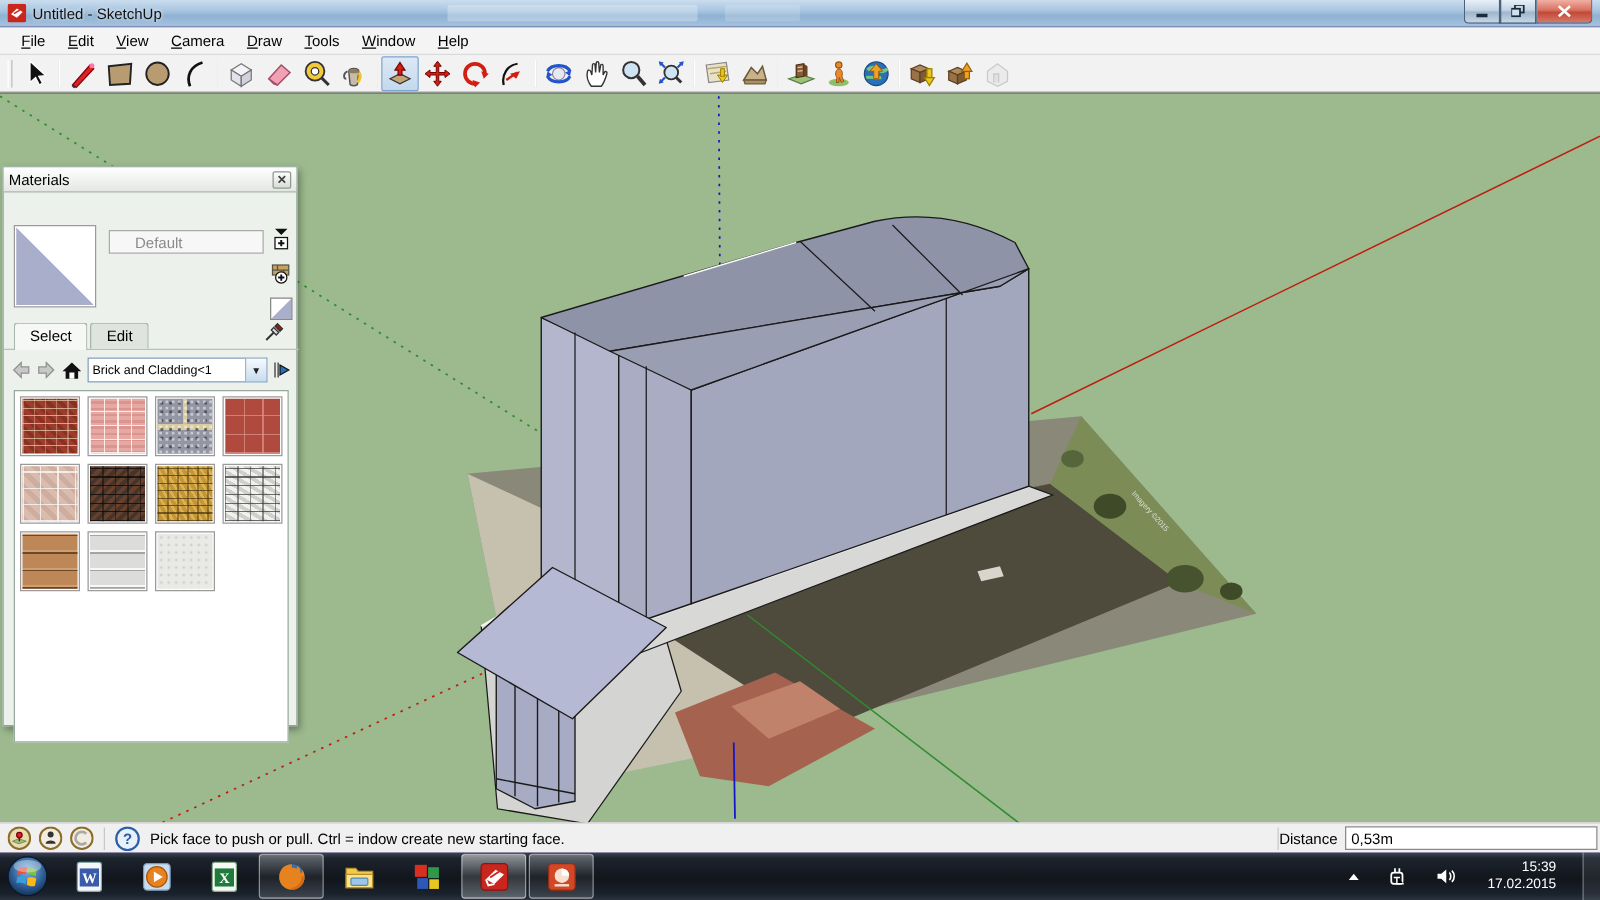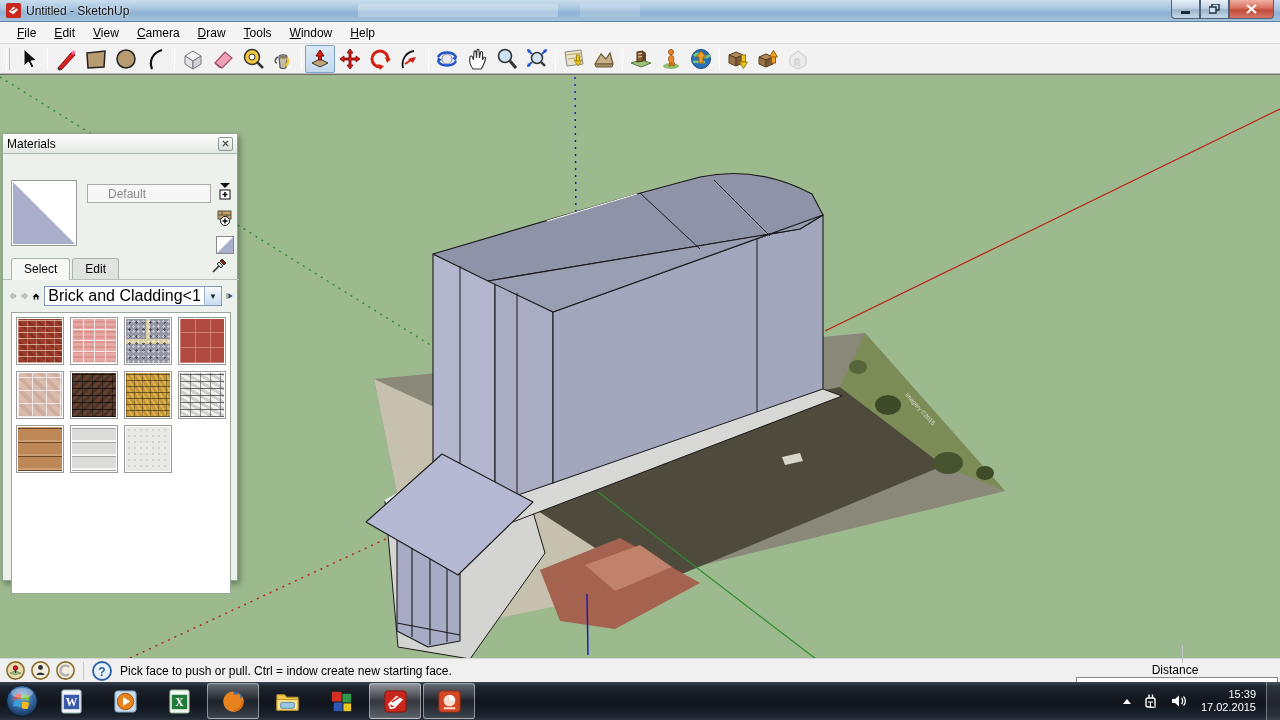--- a/index.html
+++ b/index.html
@@ -79,7 +79,7 @@
     display:flex; align-items:center; gap:4px; }
   #mat-dropdown { flex:1; height:20px; border:1px solid #7F9DB9; background:#fff;
     display:flex; align-items:center; }
-  #mat-dropdown .dd-text { flex:1; font-size:16px; padding:0 3px; white-space:nowrap; overflow:hidden; }
+  #mat-dropdown .dd-text { flex:1; font-size:10px; padding:0 3px; white-space:nowrap; overflow:hidden; }
   #mat-dropdown .dd-btn { width:17px; height:18px; background:linear-gradient(#F5FAFE,#C8DCF0);
     border-left:1px solid #9AB5CE; display:flex; align-items:center; justify-content:center;
     font-size:8px; color:#222; }

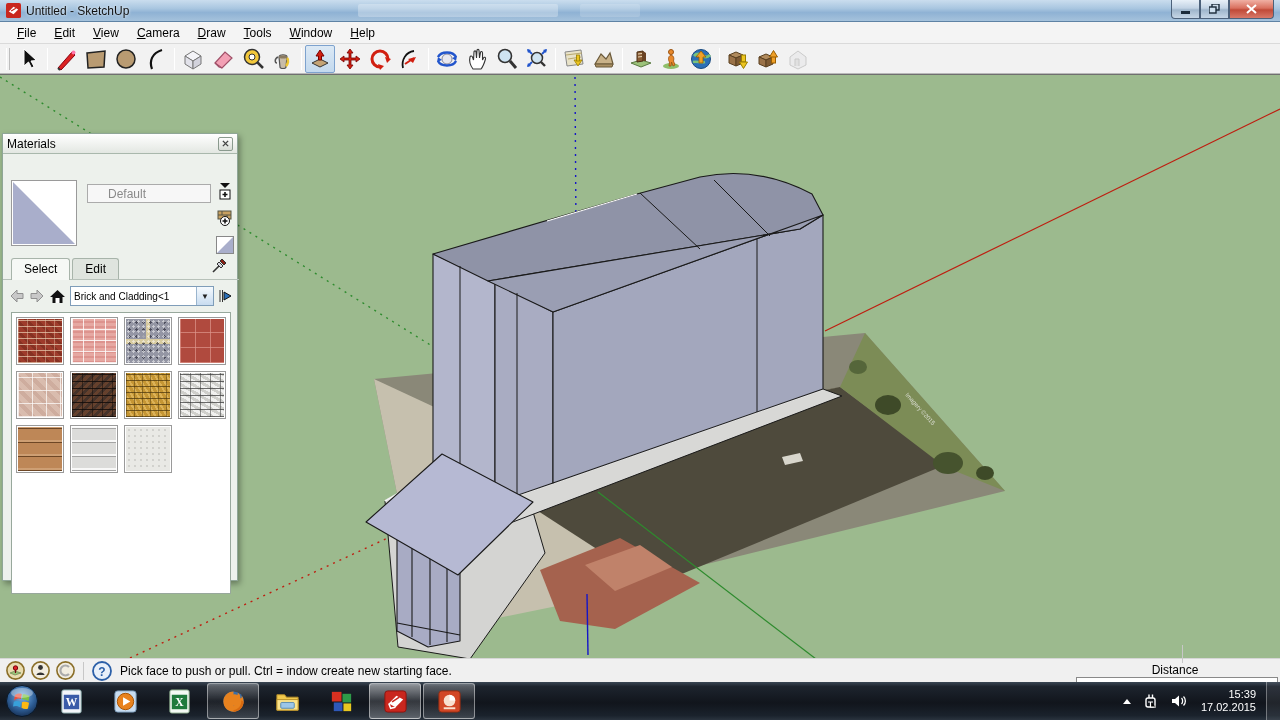--- a/index.html
+++ b/index.html
@@ -137,7 +137,7 @@
     display:flex; align-items:center; justify-content:center; }
   .st-sep { width:1px; height:18px; background:#C7C7C7; margin:0 8px; }
   #st-hint { margin-left:8px; white-space:nowrap; }
-  #st-right { margin-left:auto; display:flex; align-items:center;flex-direction:column; }
+  #st-right { margin-left:auto; display:flex; align-items:center; }
   #st-right .st-sep { margin-right:0; }
   #distance-label { margin:0 6px 0 0; }
   #distance-box { width:202px; height:19px; background:#fff; border:1px solid #898989;

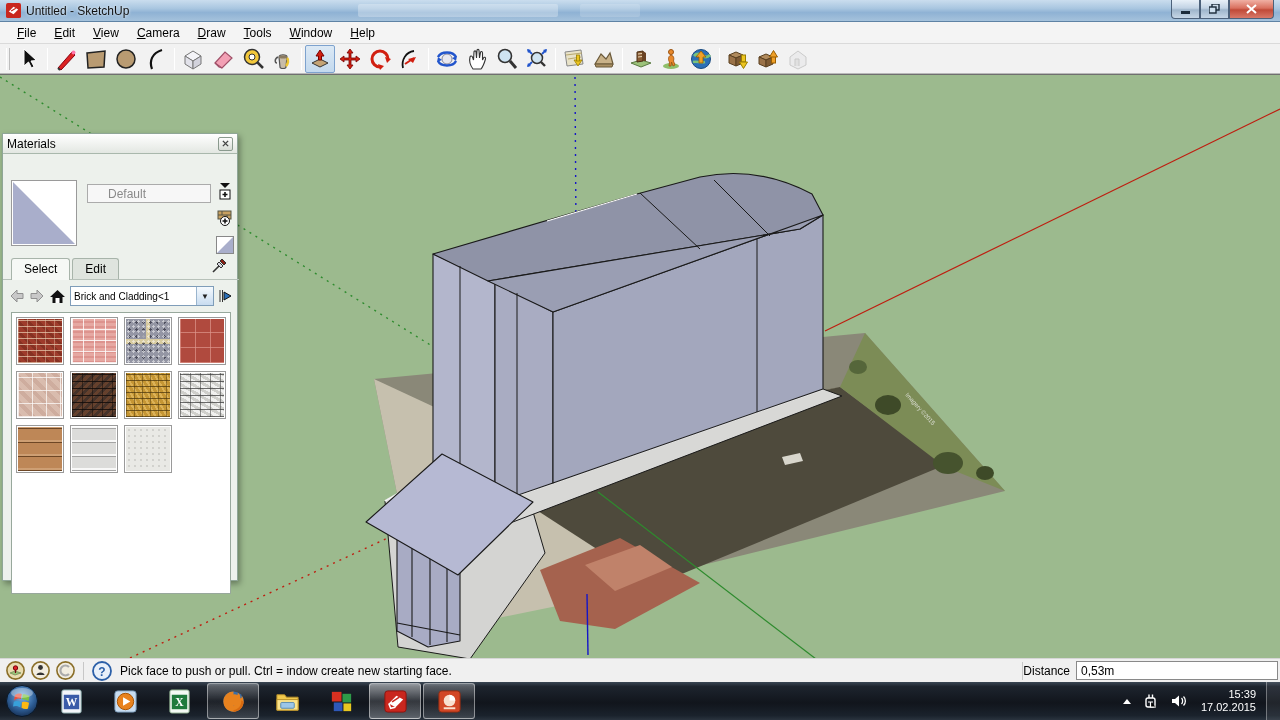--- a/index.html
+++ b/index.html
@@ -154,7 +154,7 @@
   .task-btn.active { border:1px solid rgba(255,255,255,.45);
     background:linear-gradient(rgba(255,255,255,.30), rgba(255,255,255,.06) 50%, rgba(255,255,255,.14)); }
   .task-btn.fore { background:linear-gradient(rgba(255,255,255,.5), rgba(255,255,255,.15) 50%, rgba(255,255,255,.28)); }
-  #tray { margin-left:auto; display:flex; align-items:center; height:38px; }
+  #tray { margin-left:auto; display:flex; align-items:center; height:38px;gap:11px; }
   .tray-icon { color:#fff; margin:0 6px; display:flex; align-items:center; }
   #clock { text-align:right; color:#fff; font-size:11px; line-height:13px; margin:0 10px 0 8px; }
   #show-desktop { width:14px; height:38px; border-left:1px solid rgba(255,255,255,.35);

